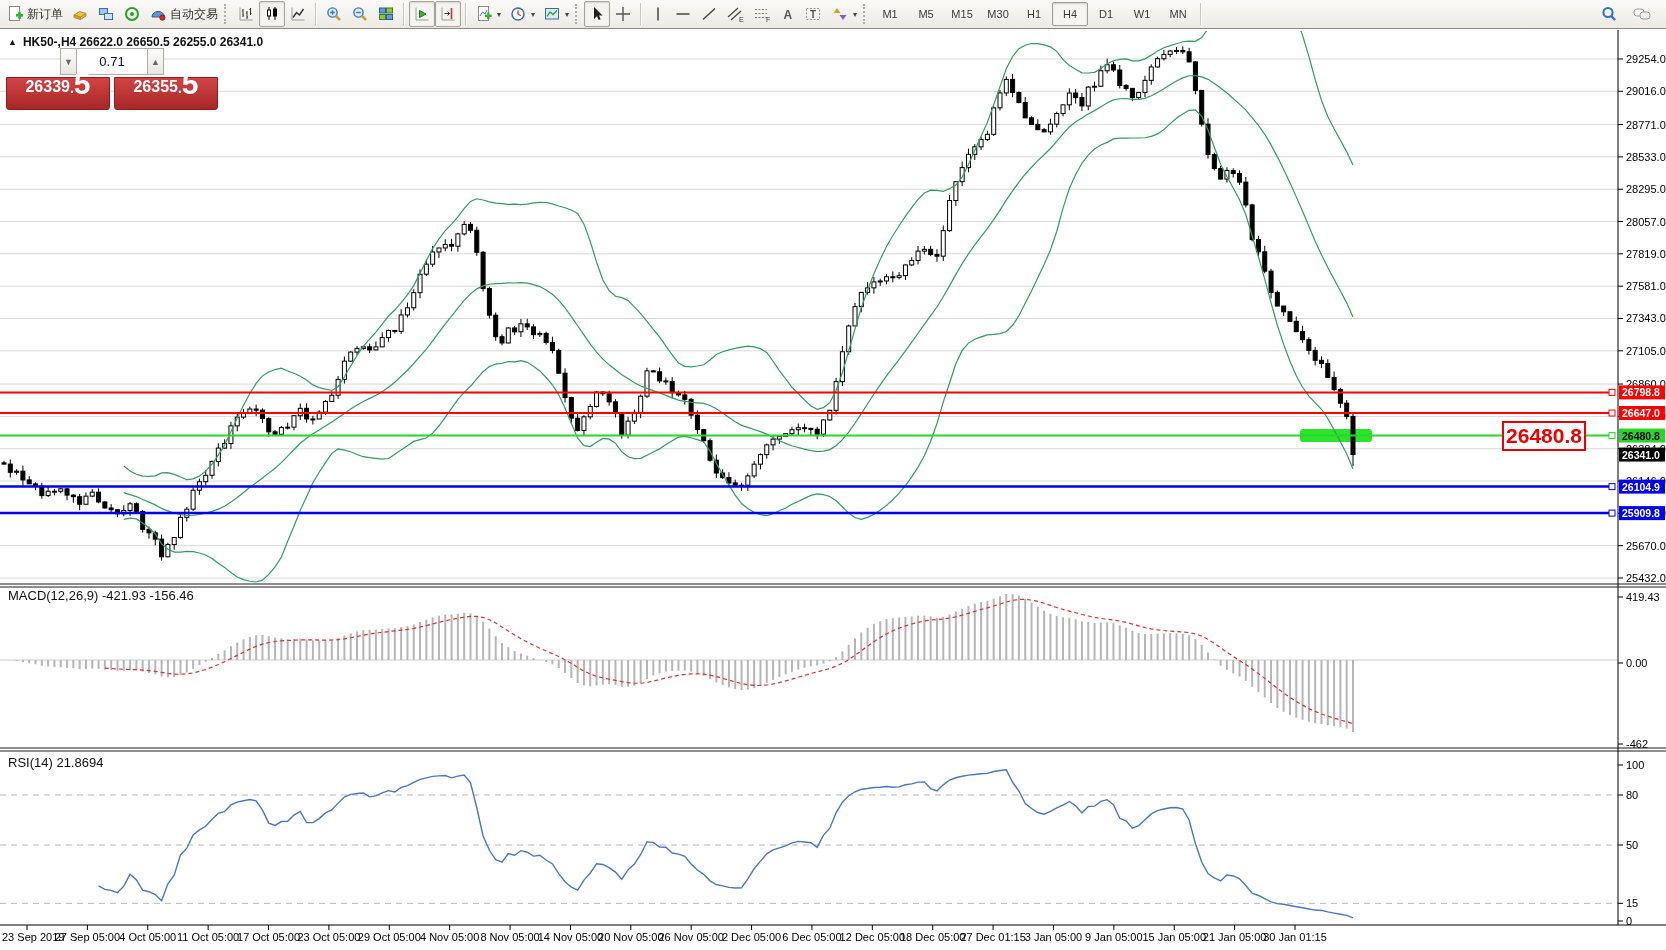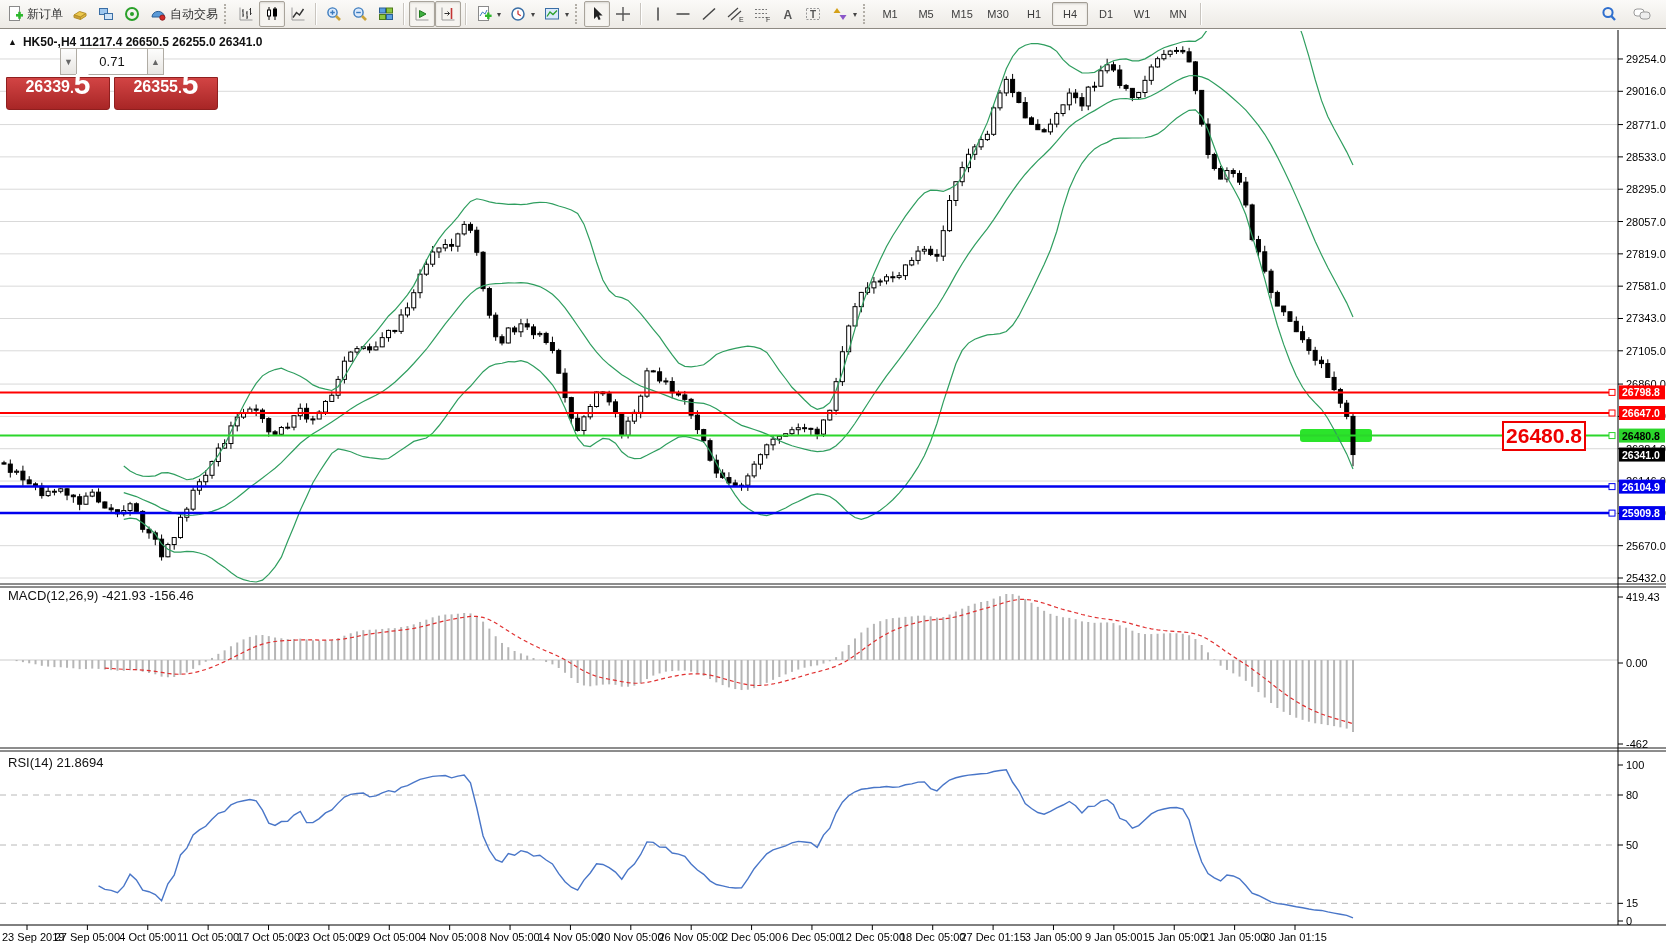--- a/index.html
+++ b/index.html
@@ -1107,7 +1107,7 @@
 
   <div id="ohlc-header">
     <span id="collapse-tri">▲</span>
-    <span>HK50-,H4  11217.4 26650.5 26255.0 26341.0</span>
+    <span>HK50-,H4  26622.0 26650.5 26255.0 26341.0</span>
   </div>
 
   <div id="trade">

